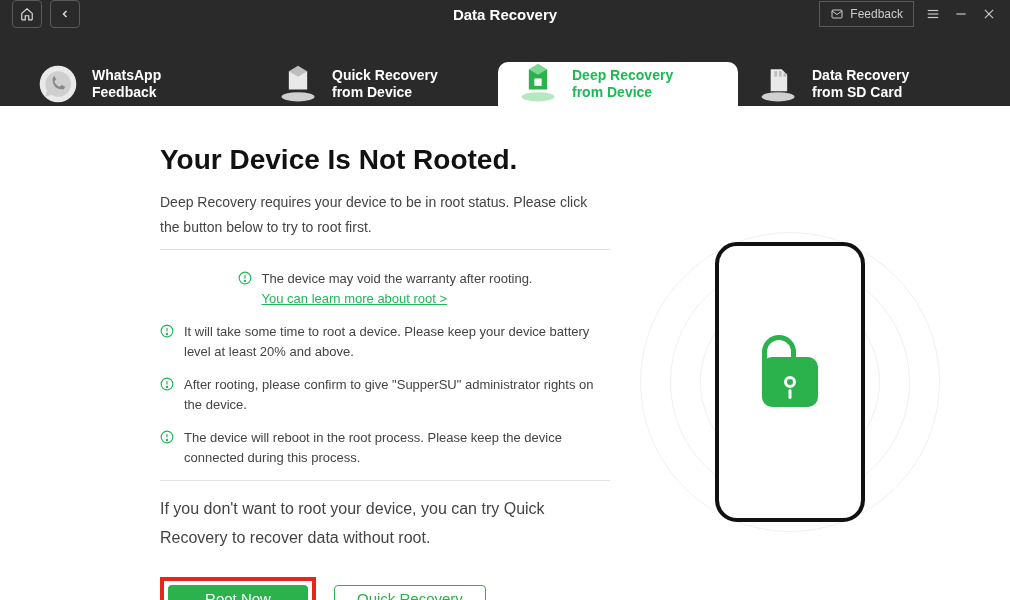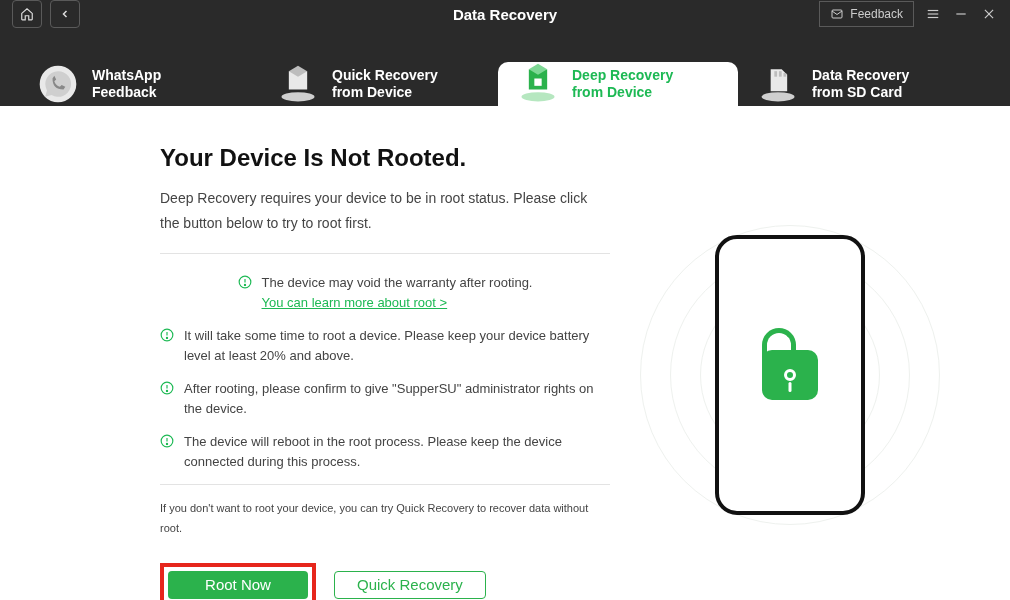--- a/index.html
+++ b/index.html
@@ -28,7 +28,7 @@
   .left { width: 450px; }
   .right { flex: 1; display: flex; align-items: center; justify-content: center; }
 
-  h1 { font-size: 24px; font-weight: 700; color: #111; margin-bottom: 14px; }
+  h1 { font-size: 28px; font-weight: 700; color: #111; margin-bottom: 14px; }
   .desc { font-size: 14px; color: #444; line-height: 1.8; margin-bottom: 17px; }
   .divider { height: 1px; background: #e3e3e3; }
 

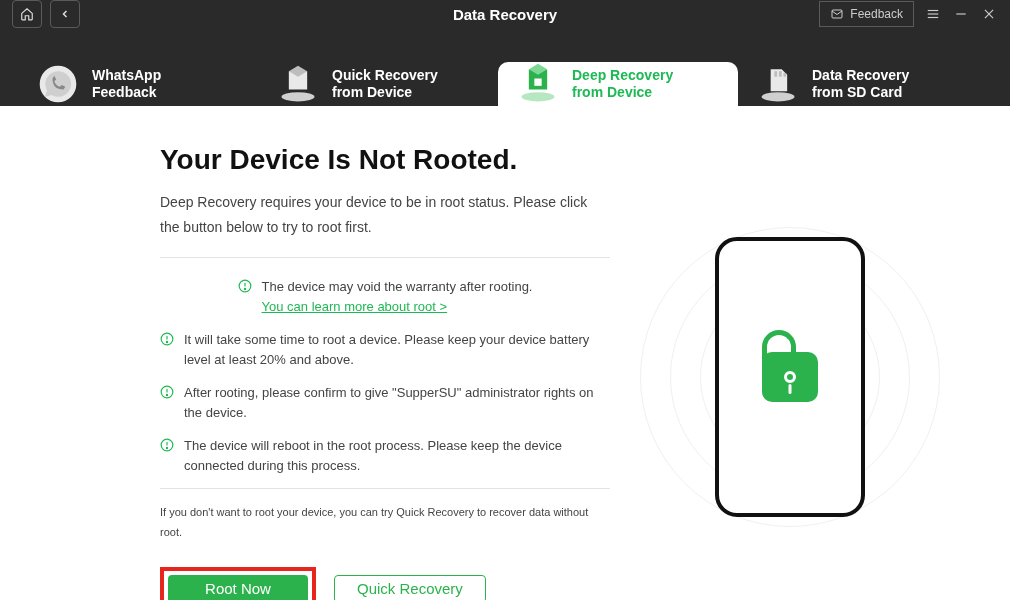--- a/index.html
+++ b/index.html
@@ -29,7 +29,7 @@
   .right { flex: 1; display: flex; align-items: center; justify-content: center; }
 
   h1 { font-size: 28px; font-weight: 700; color: #111; margin-bottom: 14px; }
-  .desc { font-size: 14px; color: #444; line-height: 1.8; margin-bottom: 17px; }
+  .desc { font-size: 14px; color: #444; line-height: 1.8; margin-bottom: 9px; }
   .divider { height: 1px; background: #e3e3e3; }
 
   .notes { padding: 12px 0 6px 0; }

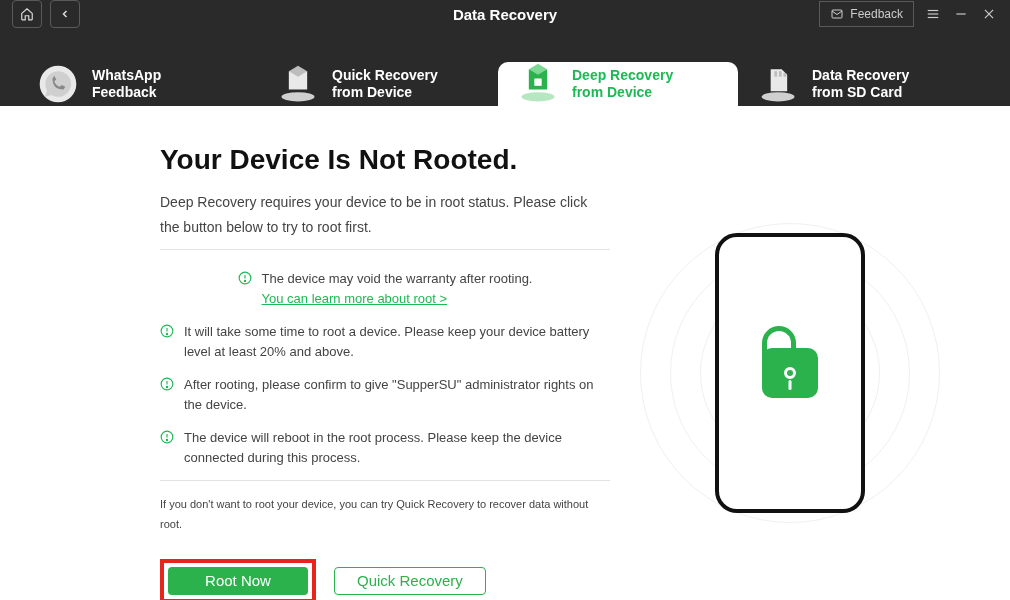--- a/index.html
+++ b/index.html
@@ -37,7 +37,7 @@
   .note .info-ic { flex: 0 0 16px; color: #1db954; margin-top: 2px; }
   .note a { color: #1db954; text-decoration: underline; margin-top: 12px; }
 
-  .alt-text { font-size: 11px; color: #444; line-height: 1.8; padding: 14px 0 24px 0; }
+  .alt-text { font-size: 16px; color: #444; line-height: 1.8; padding: 14px 0 24px 0; }
 
   .btn-row { display: flex; gap: 18px; }
   .btn-highlight { padding: 4px; border: 4px solid #e6261c; display: inline-flex; }

